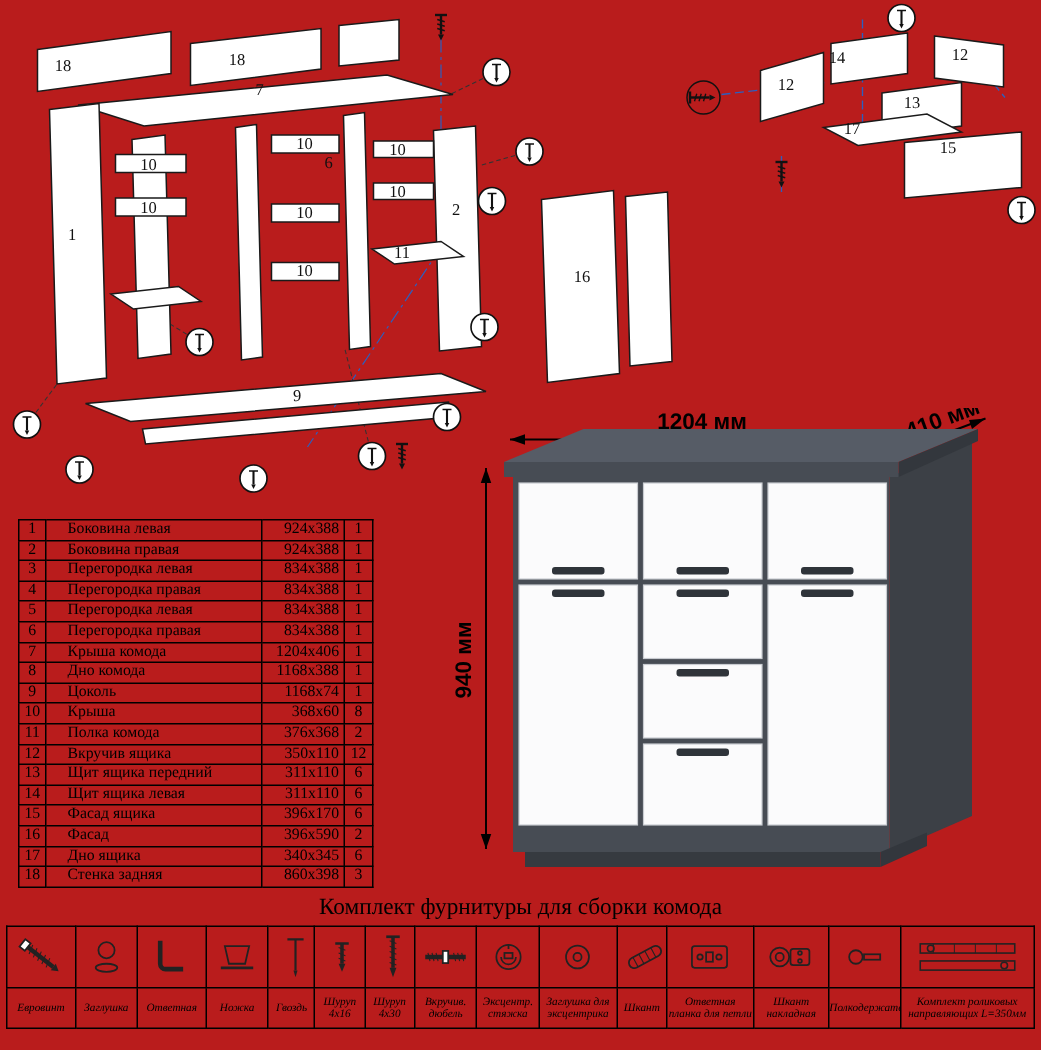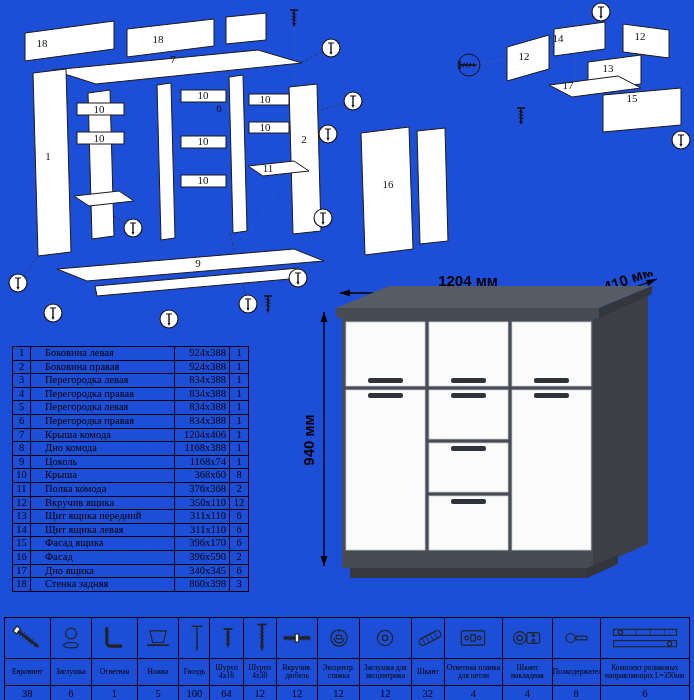--- a/index.html
+++ b/index.html
@@ -3,7 +3,7 @@
 <meta charset="utf-8">
 <style>
   html,body{margin:0;padding:0;background:#fff;}
-  .page{position:relative;width:694px;height:700px;background:#1d4ed8;overflow:hidden;
+  .page{position:relative;width:694px;height:700px;background:#b91c1c;overflow:hidden;
         font-family:"Liberation Serif",serif;color:#000;}
   svg{position:absolute;display:block;}
   #main-diagram{left:0;top:0;}

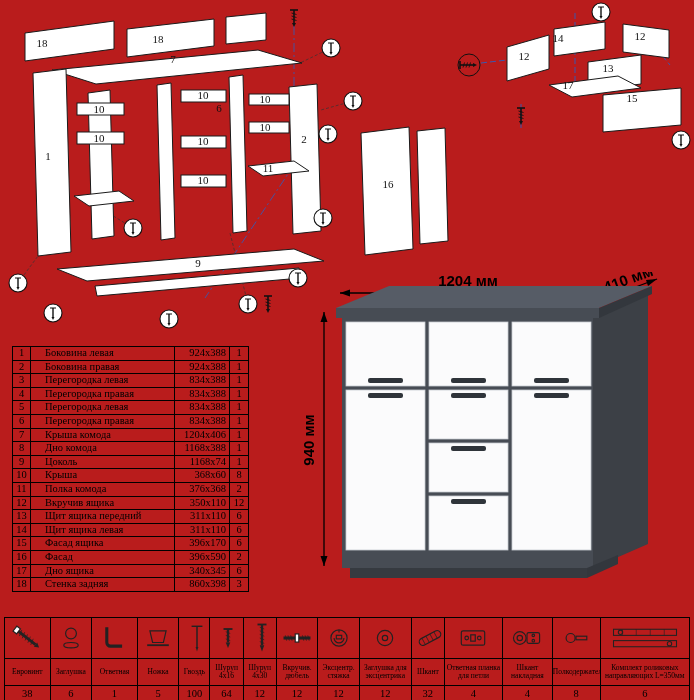--- a/index.html
+++ b/index.html
@@ -338,6 +338,7 @@
       </g>
   </svg>
 
+  <div class="hw-title">Комплект фурнитуры для сборки комода</div>
 
   <table class="hw-table">
     <colgroup id="hw-cols">

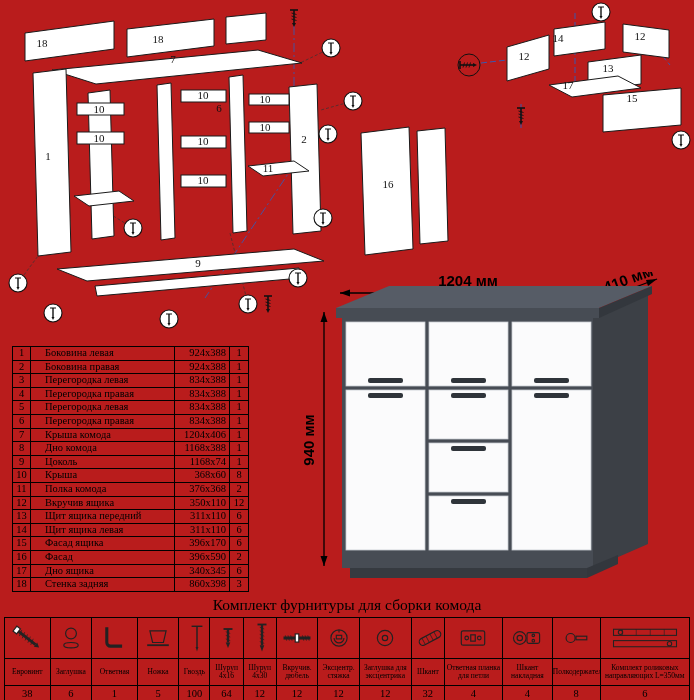--- a/index.html
+++ b/index.html
@@ -23,7 +23,7 @@
   .parts-table td.qty{min-width:12px;text-align:center;}
   .hw-title{position:absolute;top:596px;left:0;width:694px;text-align:center;font-size:15.5px;}
   .hw-table{position:absolute;left:4px;top:617px;width:686px;border-collapse:collapse;table-layout:fixed;}
-  .hw-table td{border:1px solid #000;text-align:center;vertical-align:middle;overflow:hidden;padding:0;}
+  .hw-table td{border:1px solid #000;text-align:center;vertical-align:middle;overflow:hidden;padding:0;font-style:italic;}
   .hw-icon-cell{height:40px;}
   .hw-icon-cell svg{position:static;display:inline-block;vertical-align:middle;}
   .hw-name-cell{font-size:7.5px;line-height:8.2px;height:26px;padding:1px;}

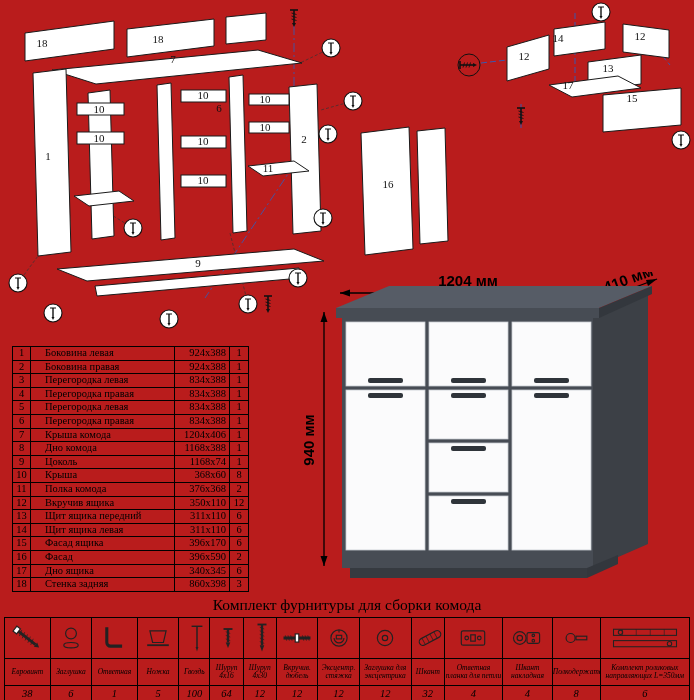--- a/index.html
+++ b/index.html
@@ -483,23 +483,6 @@
           <td class="hw-name-cell">Полкодержатель</td>
           <td class="hw-name-cell">Комплект роликовых направляющих L=350мм</td>
         </tr>
-      <tr id="hw-qty">
-          <td class="hw-qty-cell">38</td>
-          <td class="hw-qty-cell">6</td>
-          <td class="hw-qty-cell">1</td>
-          <td class="hw-qty-cell">5</td>
-          <td class="hw-qty-cell">100</td>
-          <td class="hw-qty-cell">64</td>
-          <td class="hw-qty-cell">12</td>
-          <td class="hw-qty-cell">12</td>
-          <td class="hw-qty-cell">12</td>
-          <td class="hw-qty-cell">12</td>
-          <td class="hw-qty-cell">32</td>
-          <td class="hw-qty-cell">4</td>
-          <td class="hw-qty-cell">4</td>
-          <td class="hw-qty-cell">8</td>
-          <td class="hw-qty-cell">6</td>
-        </tr>
     </tbody>
   </table>
 </div>

